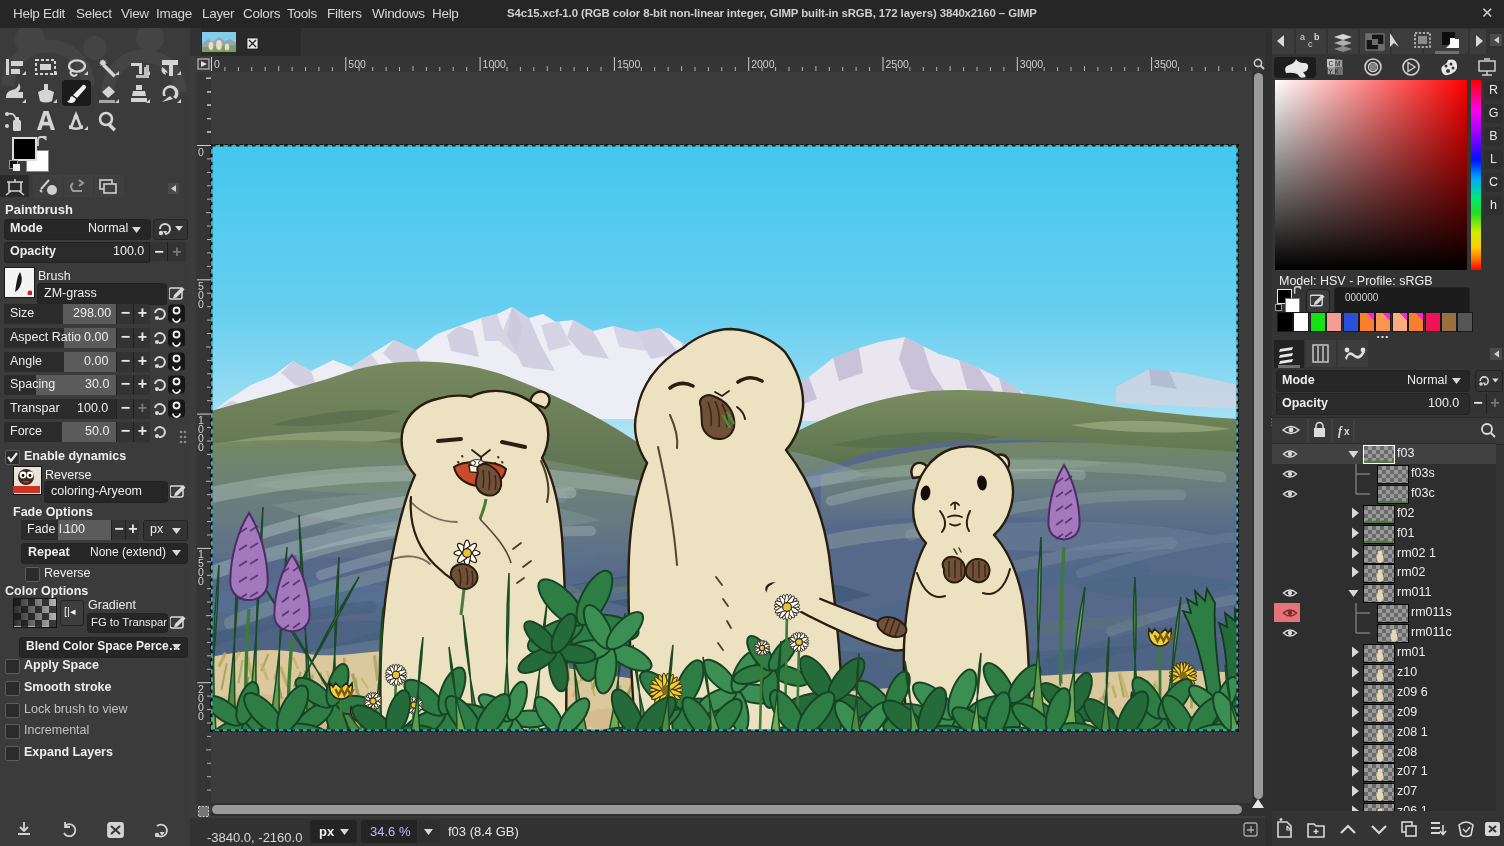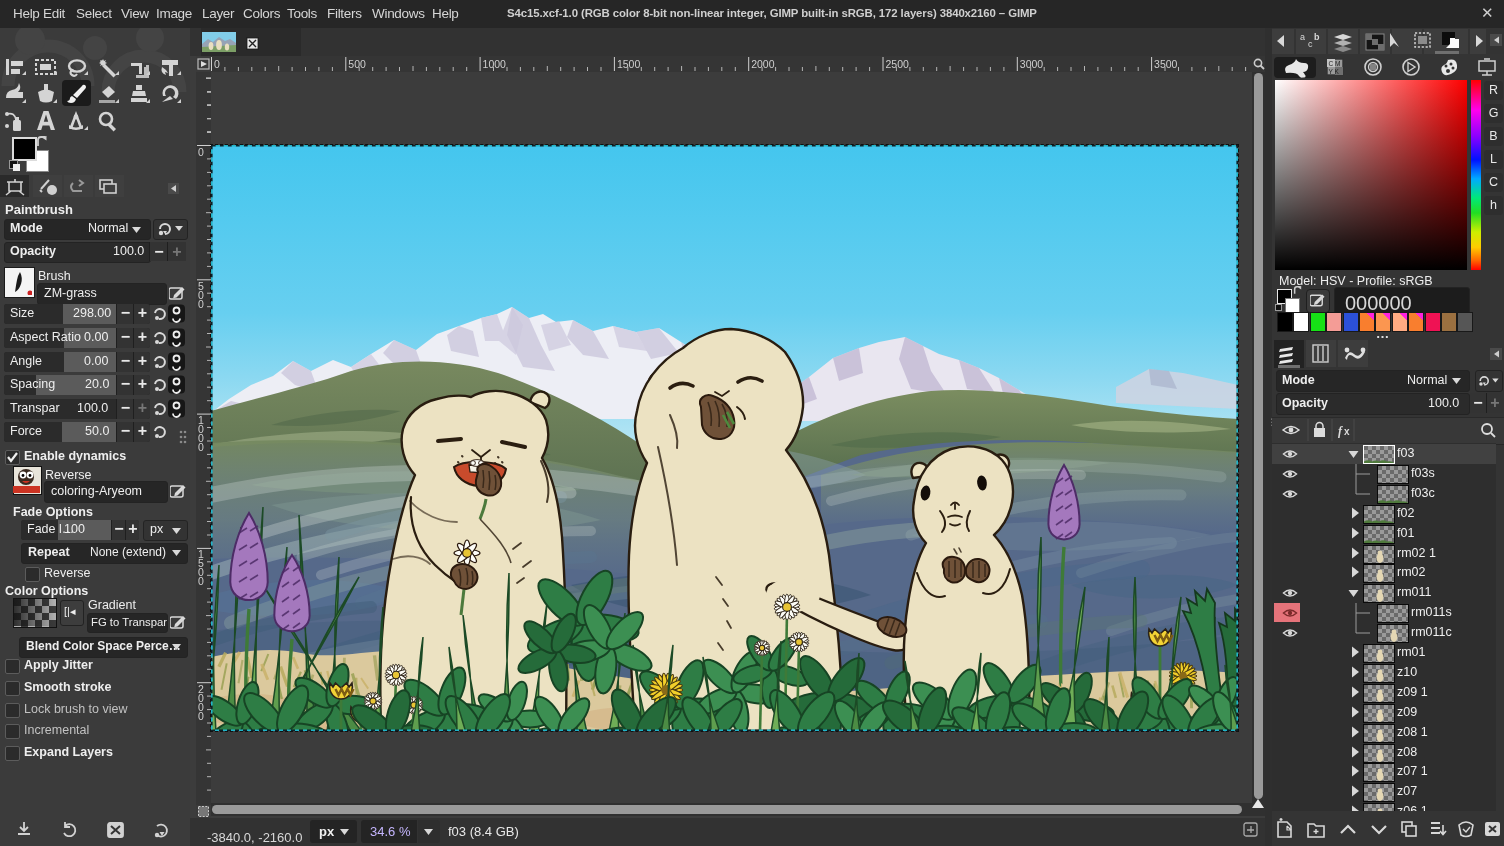--- a/index.html
+++ b/index.html
@@ -1550,7 +1550,7 @@
       <path d="M5,9 l8,-8 l2.5,2.5 l-8,8 l-3.3,0.8 z" fill="#d9d9d9"></path>
     </svg>
  <div class="trough" style="left:62px;top:259px;width:134px;height:25px;background:#1c1c1c"></div>
- <div class="lbl" style="left:73px;top:264px;font-size:20px;color:#d8d8d8">000000</div>
+ <div class="lbl" style="left:73px;top:264px;font-size:10px;color:#d8d8d8">000000</div>
 
  <div id="palette"></div>
  <div class="abs" style="left:104px;top:301px;color:#e0e0e0;font-size:13px;font-weight:bold">⋯</div>

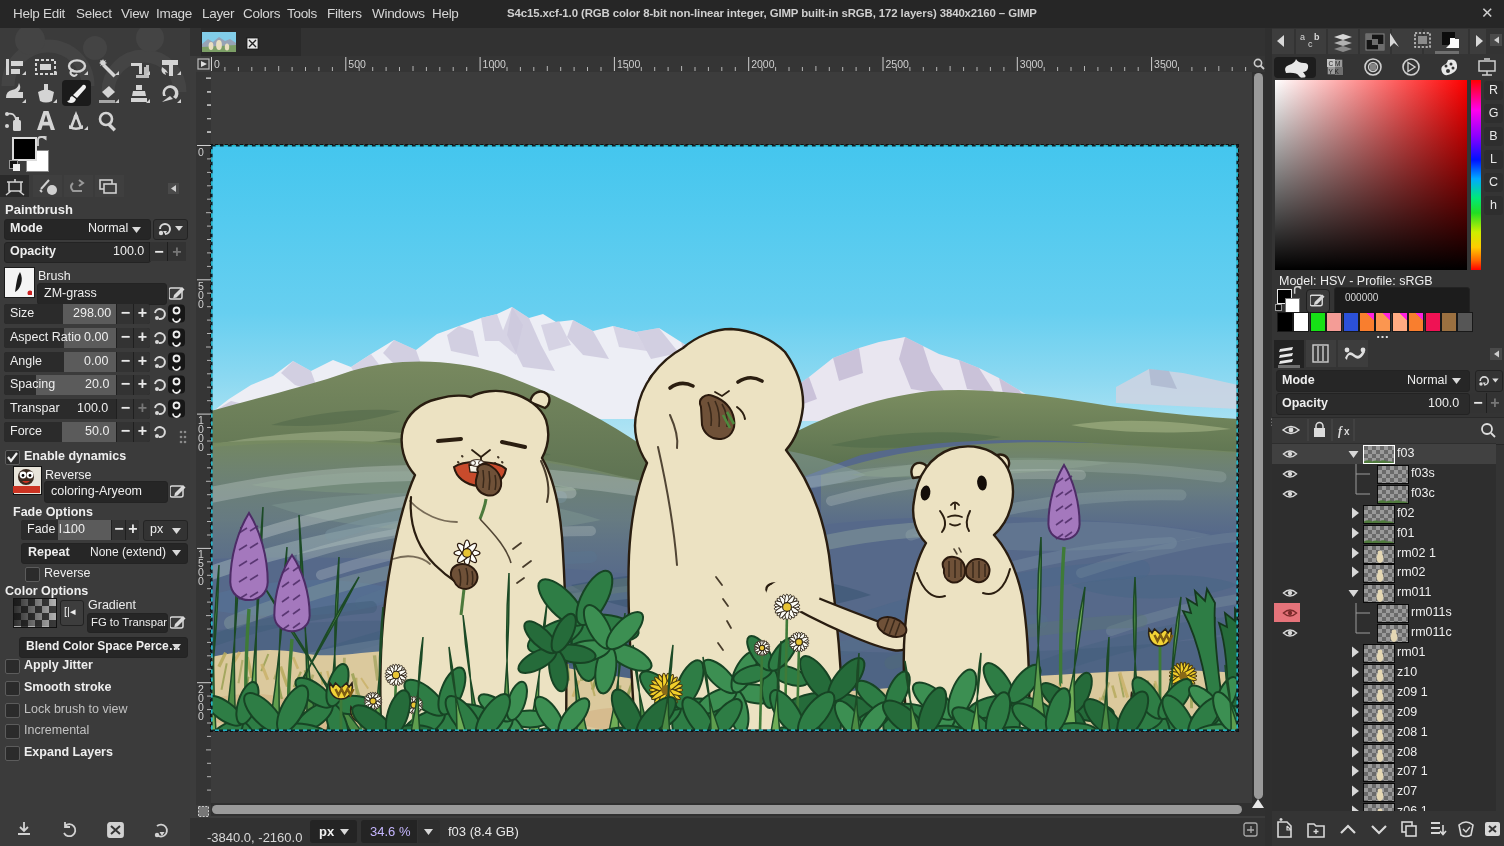--- a/index.html
+++ b/index.html
@@ -275,7 +275,7 @@
       <div class="btnpm" style="left:129px;width:17px">+</div>
  </div>
  <div class="lbl" style="left:10px;top:349px">Spacing</div>
-    <div class="lbl" style="left:85px;top:349px">20.0</div>
+    <div class="lbl" style="left:85px;top:349px">30.0</div>
  <div class="spin" style="left:4px;top:371px;width:146px">
    <div class="fill-d" style="width:112px"></div>
    <div class="btnpm" style="left:112px;width:17px">−</div>

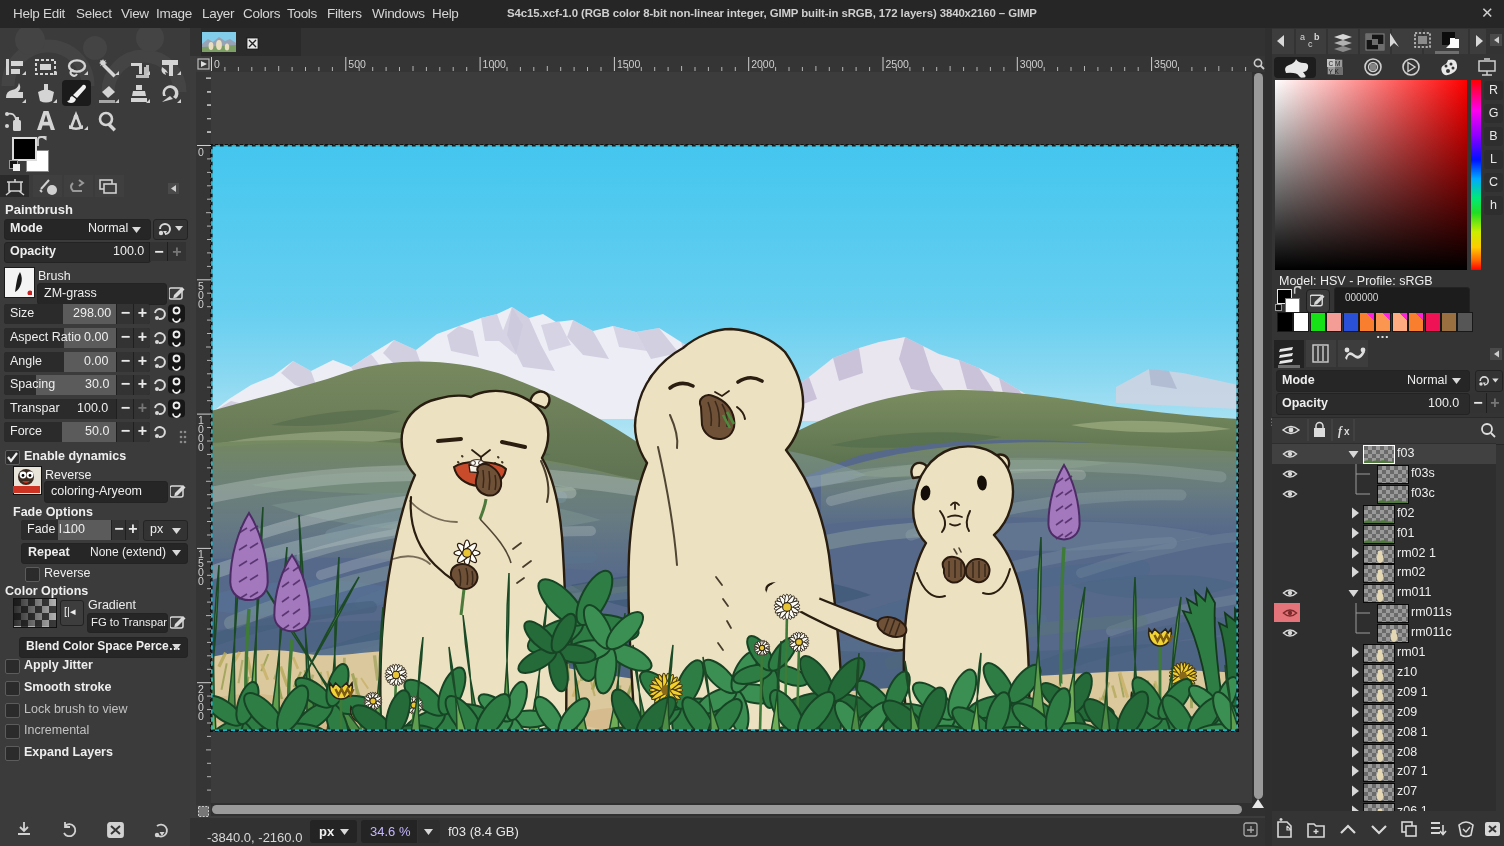--- a/index.html
+++ b/index.html
@@ -392,7 +392,7 @@
     </svg>
 
  <div class="ck" style="left:5px;top:631px"></div>
-    <div class="lbl blbl" style="left:24px;top:630px">Apply Jitter</div>
+    <div class="lbl blbl" style="left:24px;top:630px">Apply Space</div>
  <div class="ck" style="left:5px;top:653px"></div>
     <div class="lbl blbl" style="left:24px;top:652px">Smooth stroke</div>
  <div class="ck" style="left:5px;top:675px"></div>

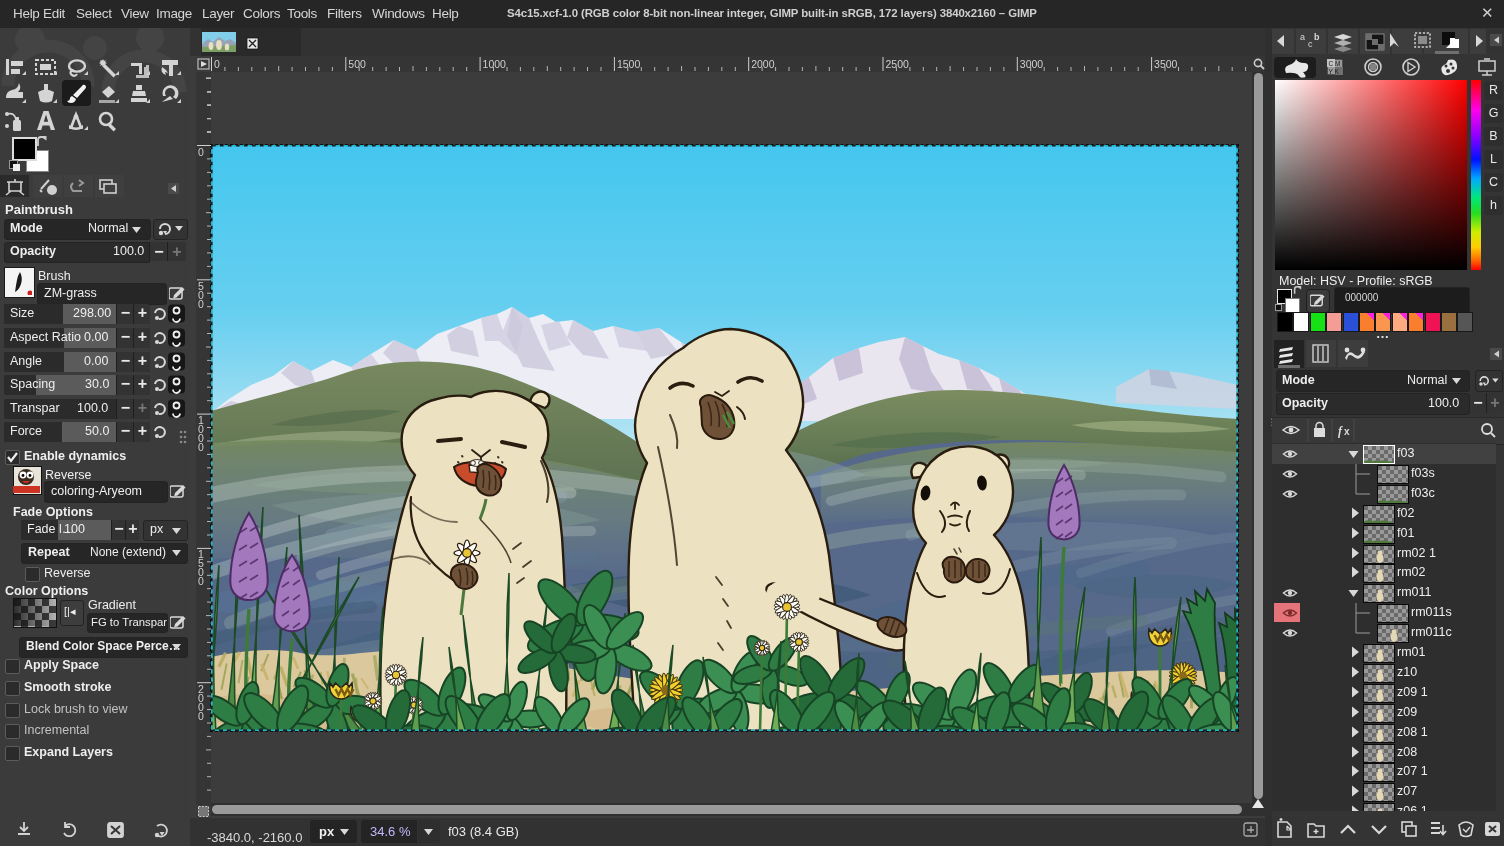--- a/index.html
+++ b/index.html
@@ -1783,7 +1783,7 @@
             <circle cx="16" cy="7" r="2.4" fill="#e4d7b4"></circle>
           </svg>
         </div>
-        <div class="lname" style="left:125px">z09 1</div>
+        <div class="lname" style="left:125px">z09 6</div>
       </div>
       <div class="lrow" style="top:259.7px;">
         <svg class="abs" style="left:79px;top:3px" width="9" height="12">

